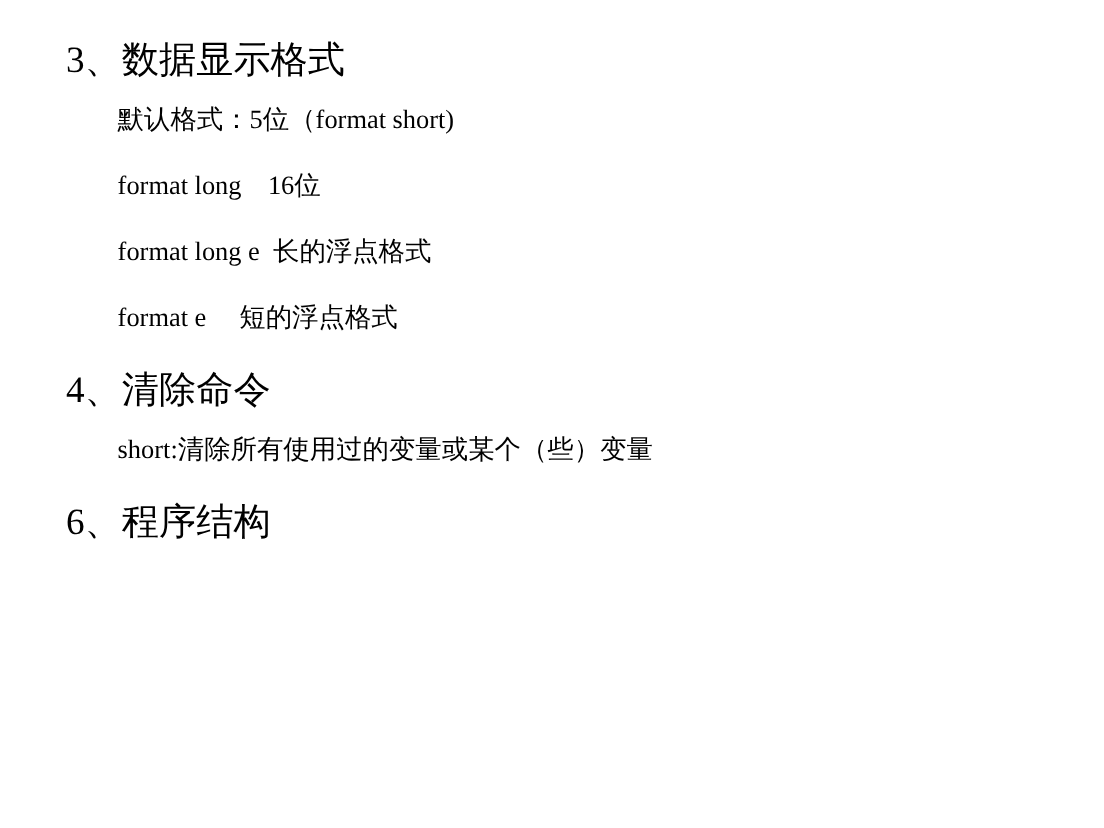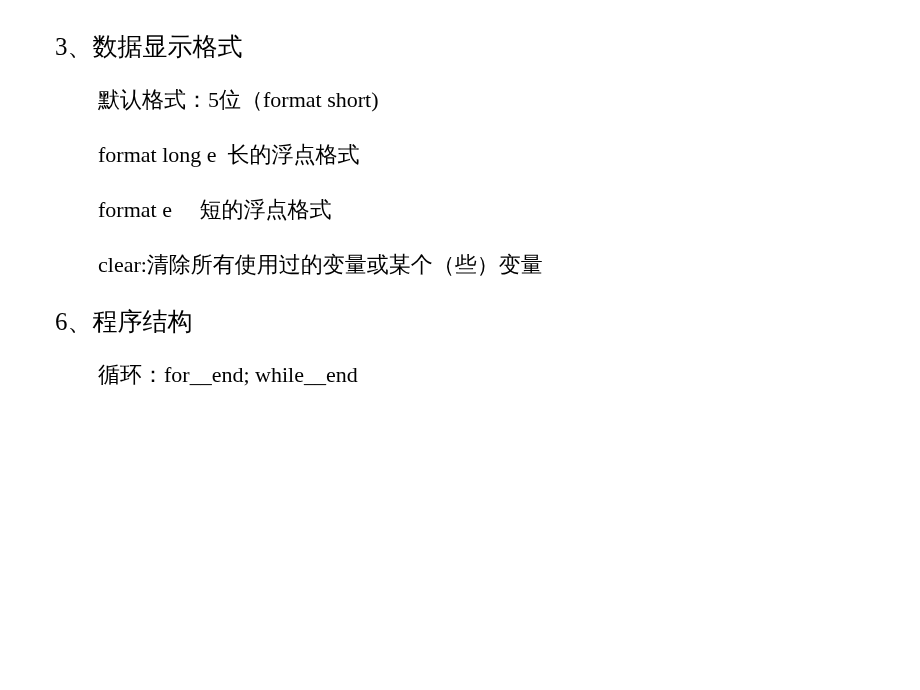--- a/index.html
+++ b/index.html
@@ -41,7 +41,7 @@
   
   .line.level-0 {
     padding-left: 55px;
-    font-size: 25px;
+    font-size: 31px;
   }
 
   

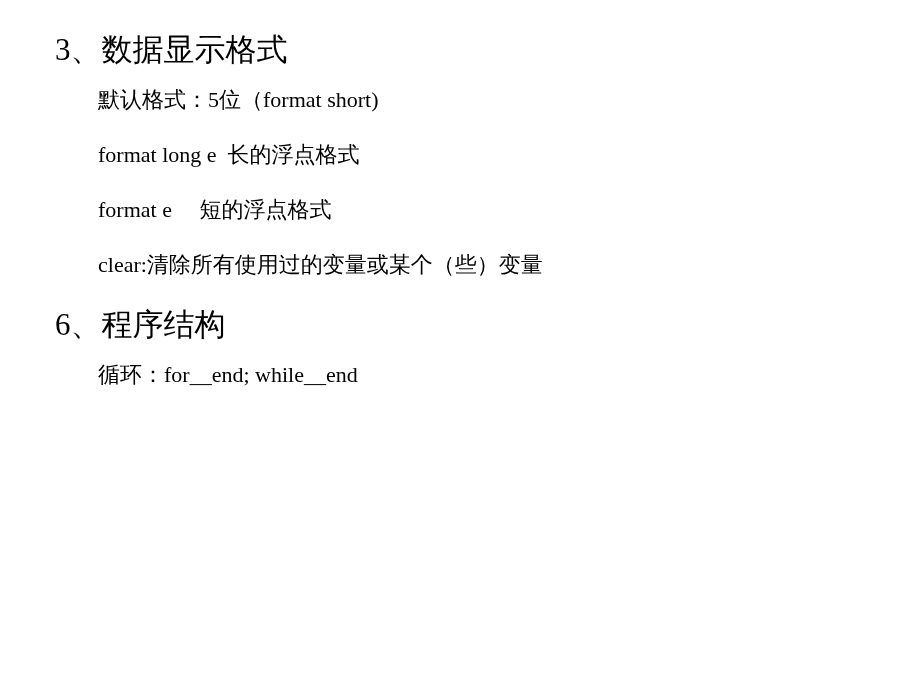--- a/index.html
+++ b/index.html
@@ -63,6 +63,7 @@
 
     <div class="line level-1">默认格式：5位（format short)</div>
 
+    <div class="line level-1">format long    16位</div>
 
     <div class="line level-1">format long e  长的浮点格式</div>
 

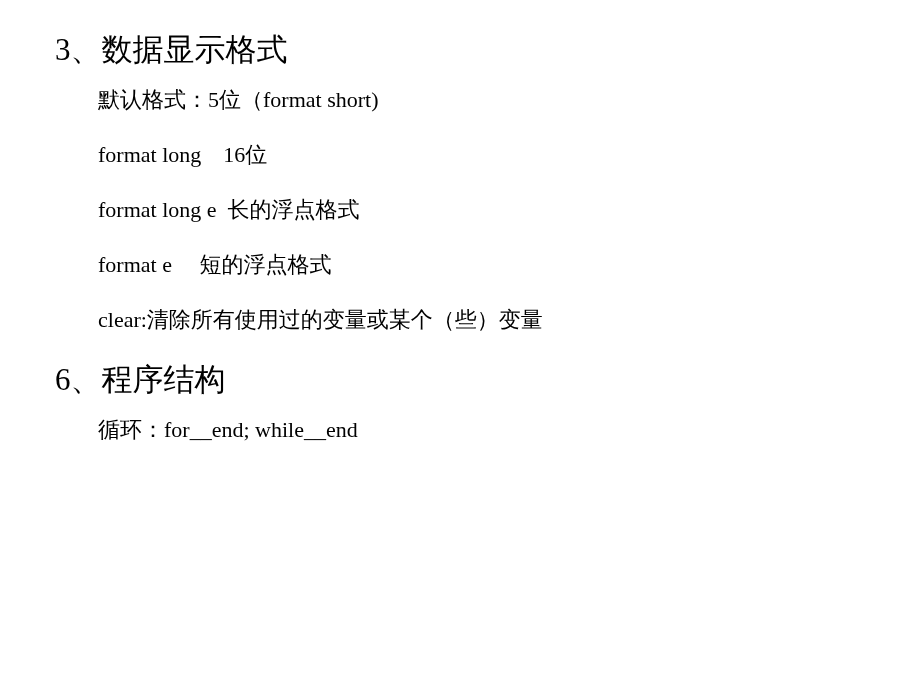--- a/index.html
+++ b/index.html
@@ -69,6 +69,7 @@
 
     <div class="line level-1">format e     短的浮点格式</div>
 
+    <div class="line level-0">4、清除命令</div>
 
     <div class="line level-1">clear:清除所有使用过的变量或某个（些）变量</div>
 

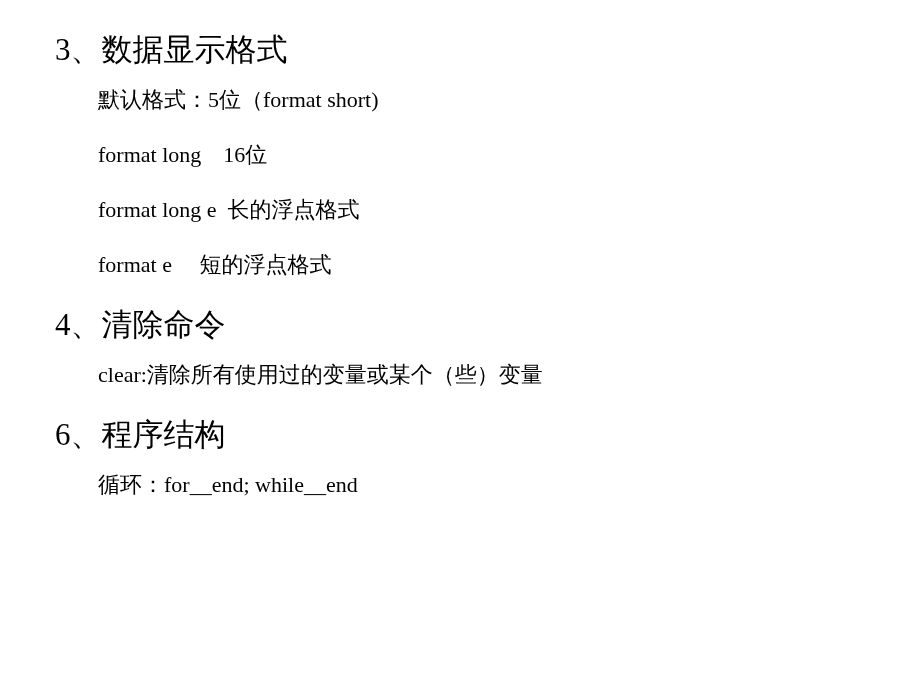--- a/index.html
+++ b/index.html
@@ -71,7 +71,7 @@
 
     <div class="line level-0">4、清除命令</div>
 
-    <div class="line level-1">clear:清除所有使用过的变量或某个（些）变量</div>
+    <div class="line level-1">short:清除所有使用过的变量或某个（些）变量</div>
 
 
     <div class="line level-0">6、程序结构</div>

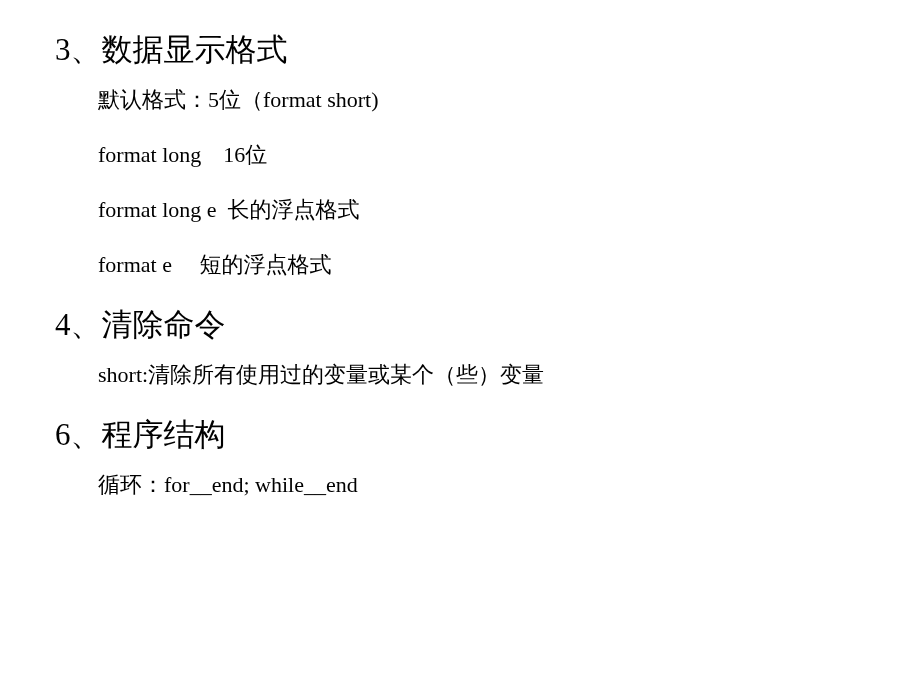--- a/index.html
+++ b/index.html
@@ -77,7 +77,6 @@
     <div class="line level-0">6、程序结构</div>
 
 
-    <div class="line level-1">循环：for__end; while__end</div>
 
   </div>
 </div>

